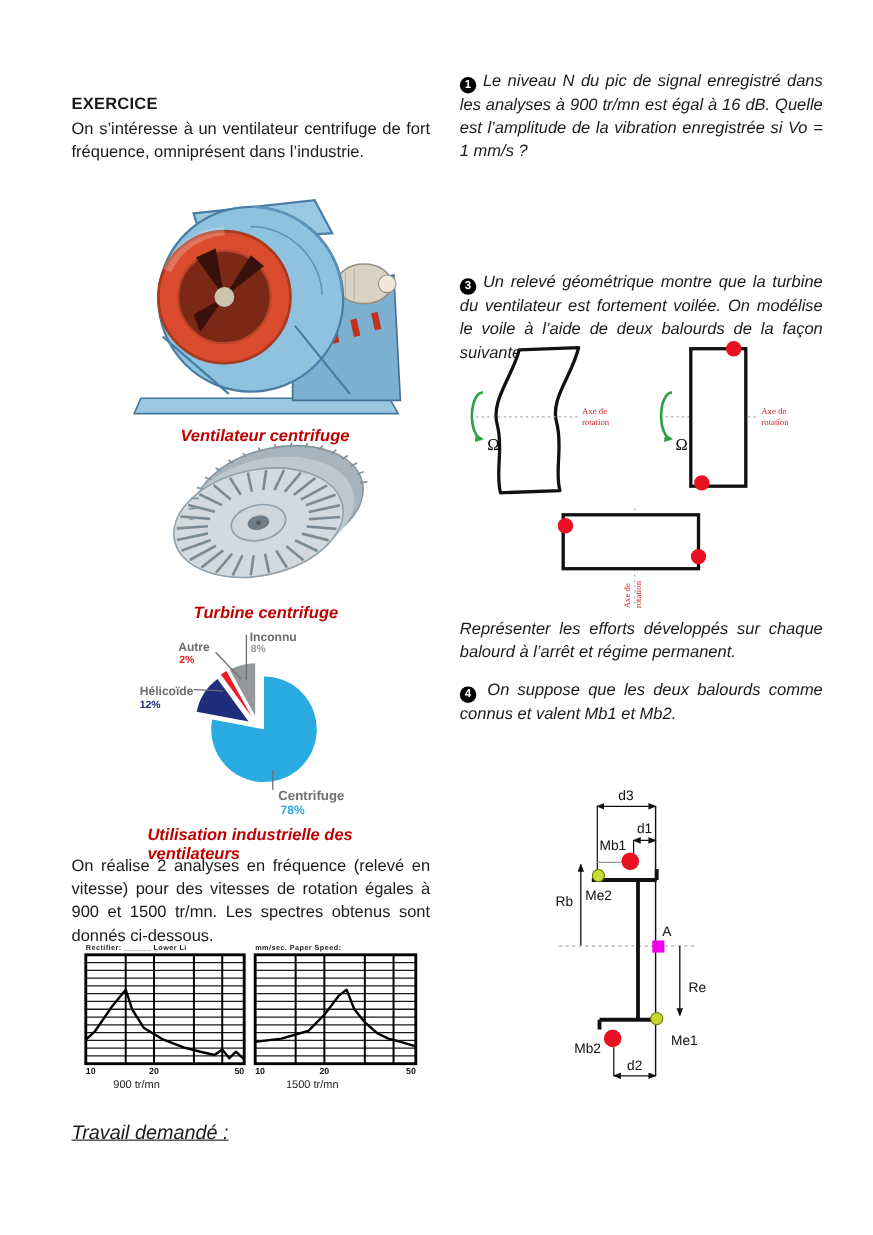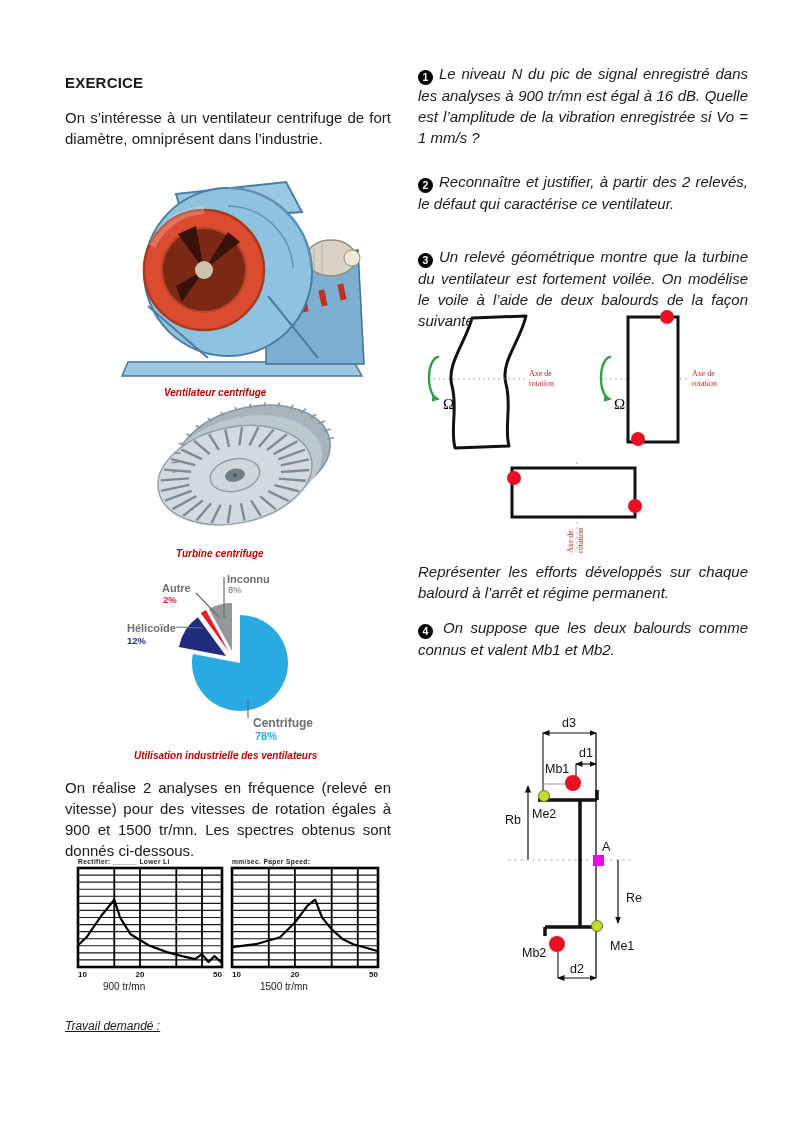--- a/index.html
+++ b/index.html
@@ -29,7 +29,7 @@
 
 <div class="page">
 
-  <div class="abs h1" style="left:65px;top:74px;width:326px">EXERCICE</div>
+  <div class="abs h1" style="left:65px;top:86px;width:326px">EXERCICE</div>
 
   <p class="abs body" style="left:65px;top:107px;width:326px">On s’intéresse à un ventilateur centrifuge de fort diamètre, omniprésent dans l’industrie.</p>
 

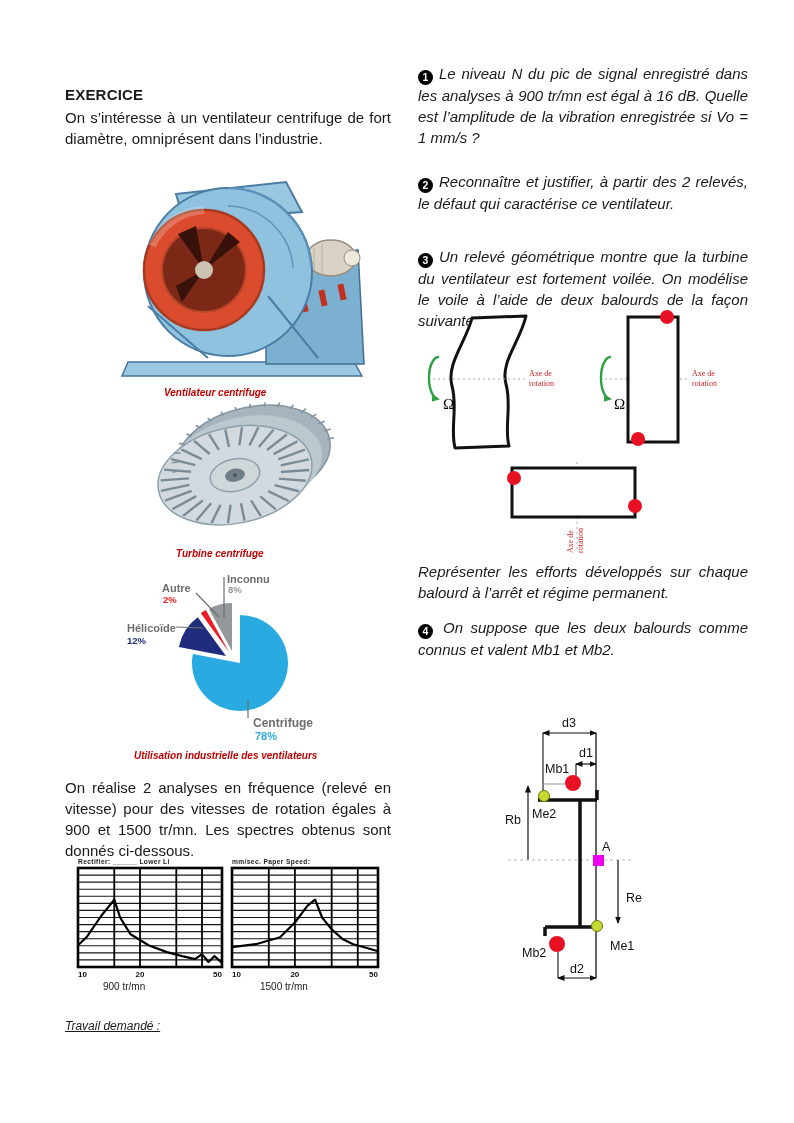--- a/index.html
+++ b/index.html
@@ -31,7 +31,7 @@
 
   <div class="abs h1" style="left:65px;top:86px;width:326px">EXERCICE</div>
 
-  <p class="abs body" style="left:65px;top:107px;width:326px">On s’intéresse à un ventilateur centrifuge de fort diamètre, omniprésent dans l’industrie.</p>
+  <p class="abs body" style="left:65px;top:107px;width:326px">On s’intéresse à un ventilateur centrifuge de fort fréquence, omniprésent dans l’industrie.</p>
 
   <div class="abs" style="left:118px;top:176px;width:250px">
     <svg width="250" height="205" viewBox="0 0 250 205">

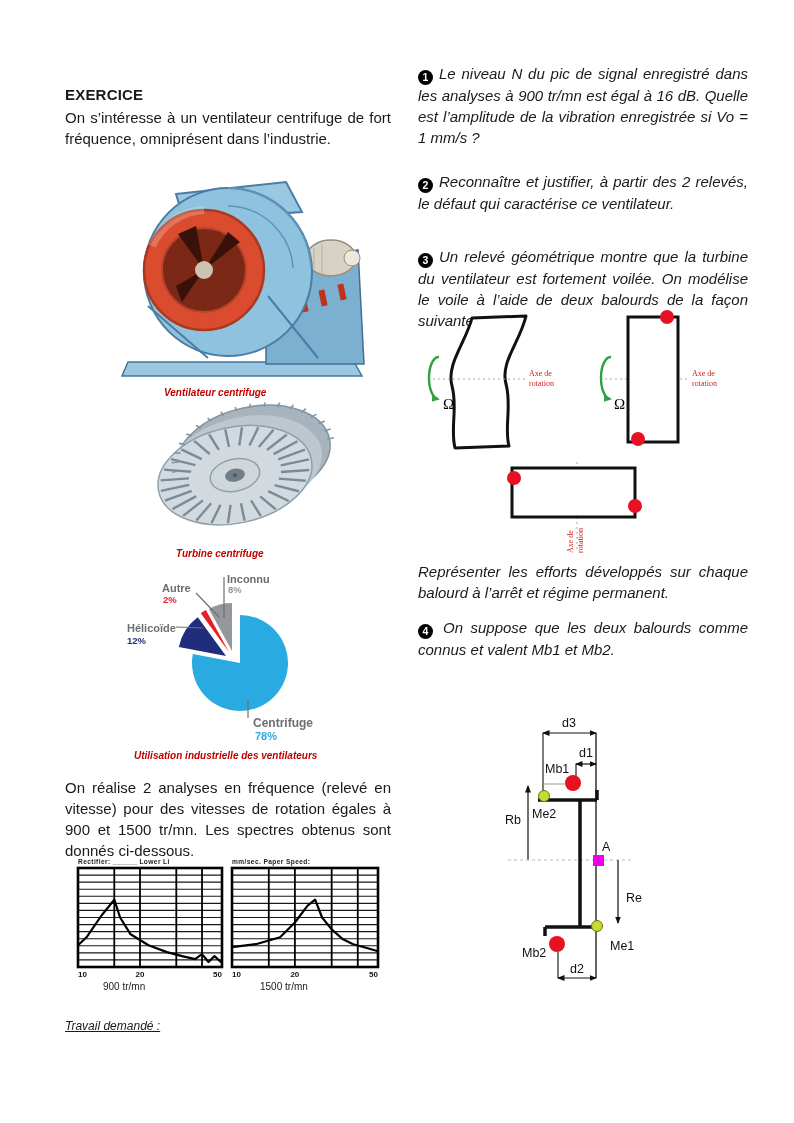--- a/index.html
+++ b/index.html
@@ -212,7 +212,6 @@
 
   <p class="abs body rtext" style="left:418px;top:63px;width:330px"><span class="qnum">1</span><span>Le niveau N du pic de signal enregistré dans les analyses à 900 tr/mn est égal à 16 dB. Quelle est l’amplitude de la vibration enregistrée si Vo = 1 mm/s ?</span></p>
 
-  <p class="abs body rtext" style="left:418px;top:171px;width:330px"><span class="qnum">2</span><span>Reconnaître et justifier, à partir des 2 relevés, le défaut qui caractérise ce ventilateur.</span></p>
 
   <p class="abs body rtext" style="left:418px;top:246px;width:330px"><span class="qnum">3</span><span>Un relevé géométrique montre que la turbine du ventilateur est fortement voilée. On modélise le voile à l’aide de deux balourds de la façon suivante :</span></p>
 

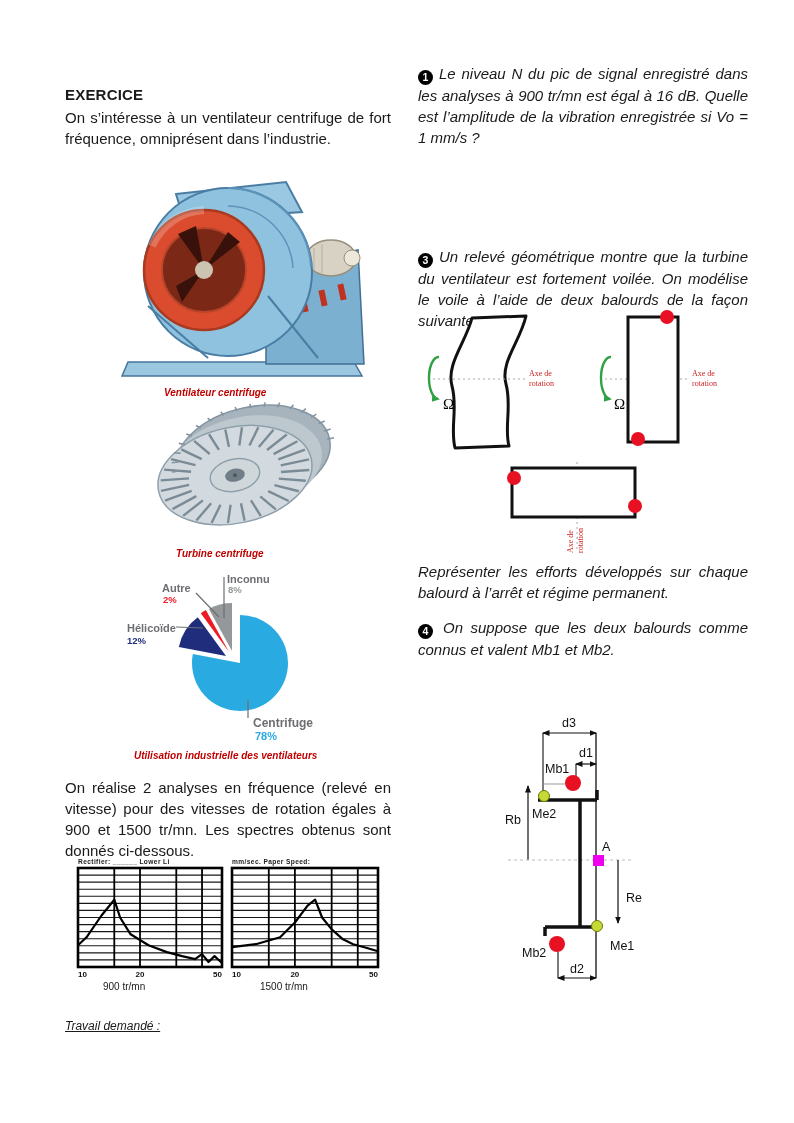--- a/index.html
+++ b/index.html
@@ -12,7 +12,7 @@
   .qnum{display:inline-block;width:15px;height:15px;border-radius:50%;background:#000;color:#fff;
         font-style:normal;font-weight:bold;font-size:10.5px;line-height:15px;text-align:center;
         margin-right:6px;vertical-align:-2px;}
-  .cap{font-size:10px;font-weight:bold;font-style:italic;color:#c00000;margin-top:2px;}
+  .cap{font-size:15px;font-weight:bold;font-style:italic;color:#c00000;margin-top:2px;}
   .travail{font-size:12px;font-style:italic;text-decoration:underline;}
   .speccap{font-size:10px;}
   svg text{font-family:"Liberation Sans",sans-serif;}

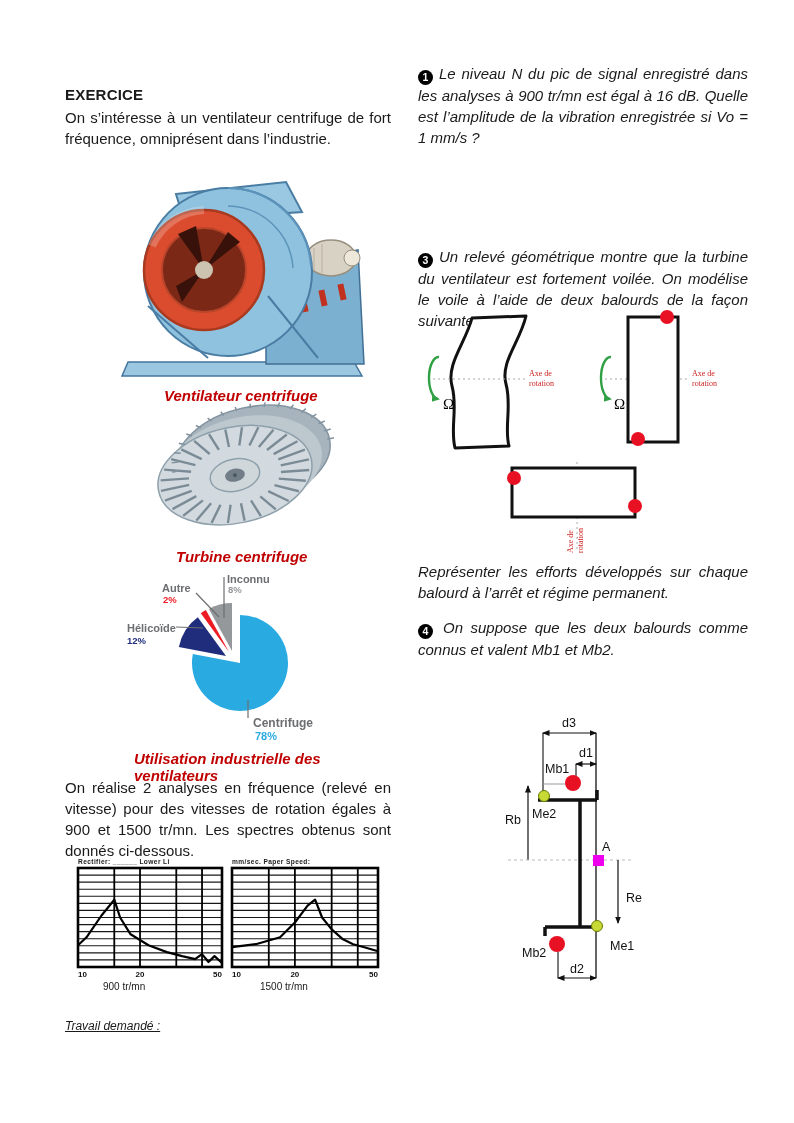--- a/index.html
+++ b/index.html
@@ -13,7 +13,7 @@
         font-style:normal;font-weight:bold;font-size:10.5px;line-height:15px;text-align:center;
         margin-right:6px;vertical-align:-2px;}
   .cap{font-size:15px;font-weight:bold;font-style:italic;color:#c00000;margin-top:2px;}
-  .travail{font-size:12px;font-style:italic;text-decoration:underline;}
+  .travail{font-size:18px;font-style:italic;text-decoration:underline;}
   .speccap{font-size:10px;}
   svg text{font-family:"Liberation Sans",sans-serif;}
   text.serif{font-family:"Liberation Serif",serif;}

